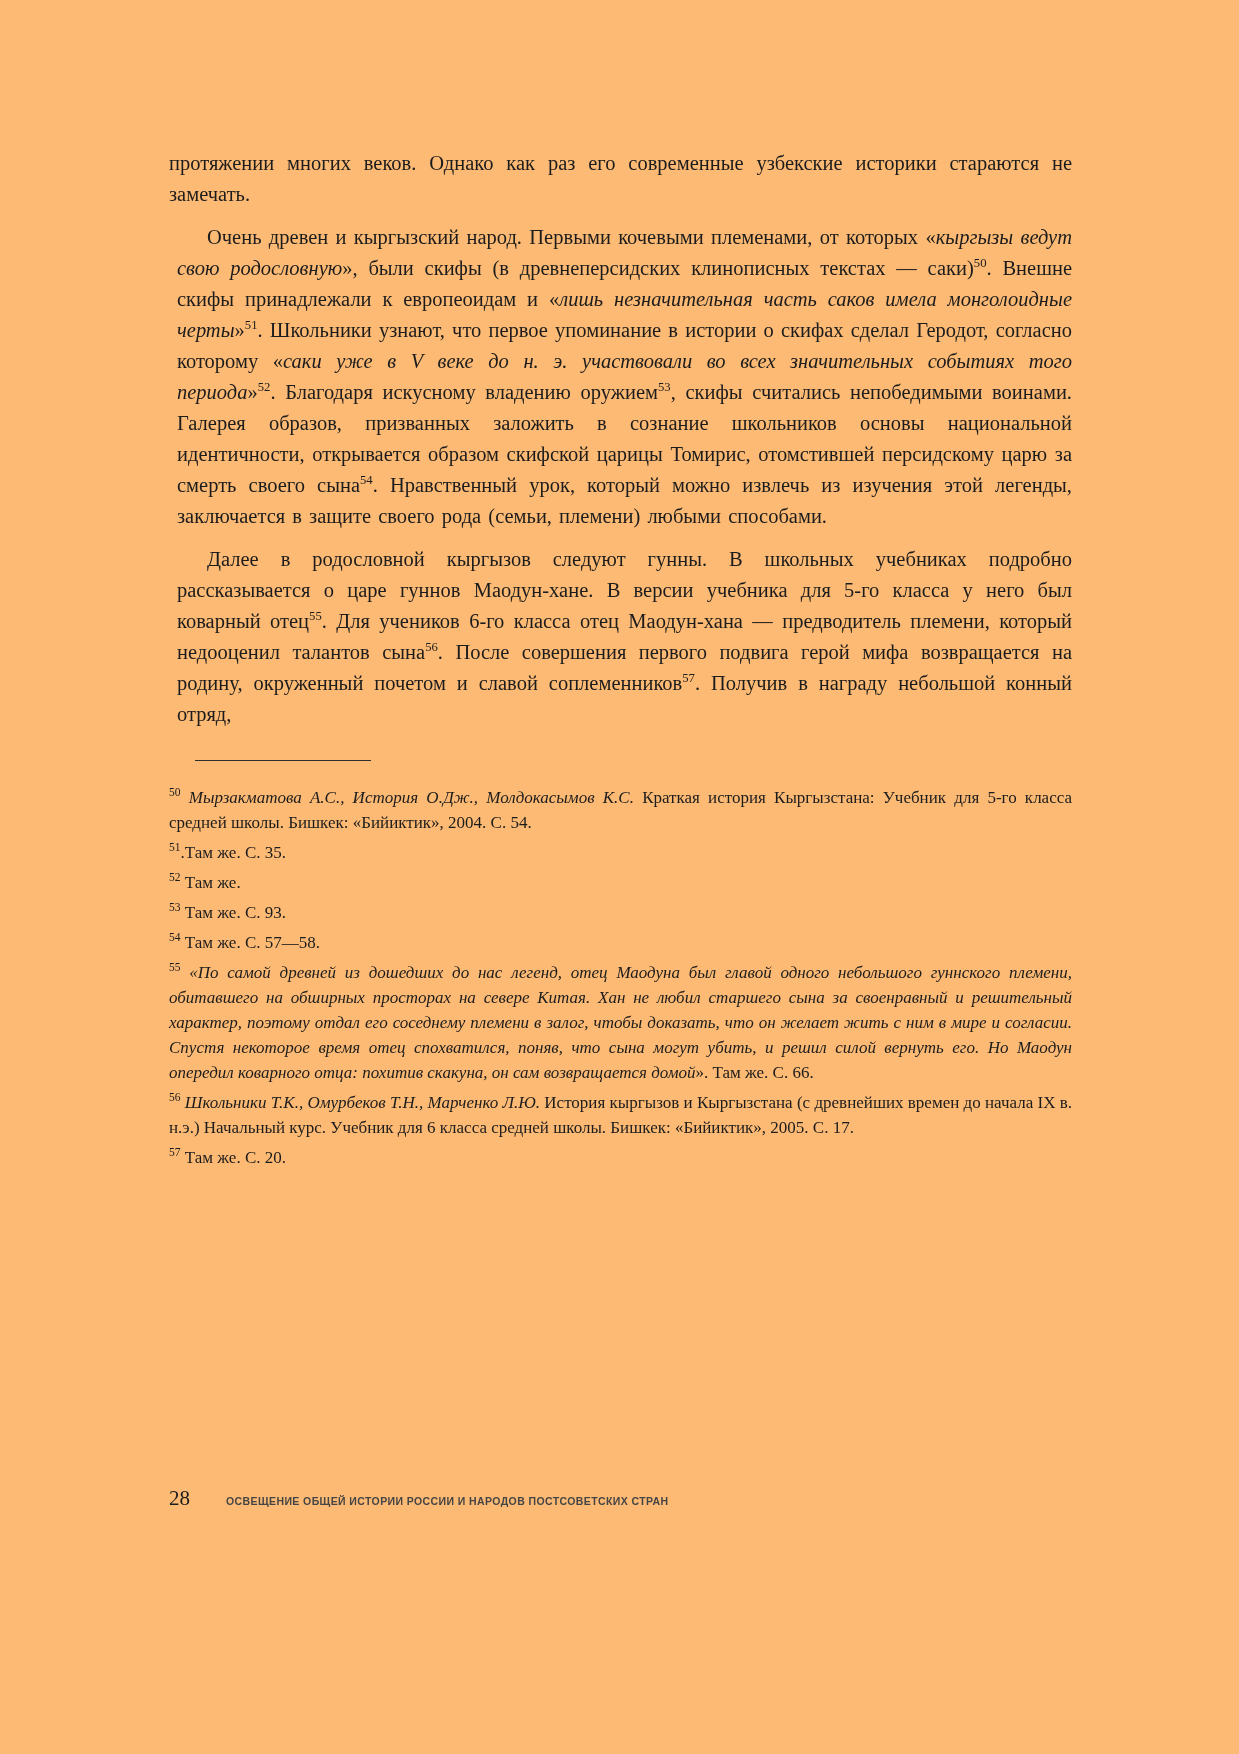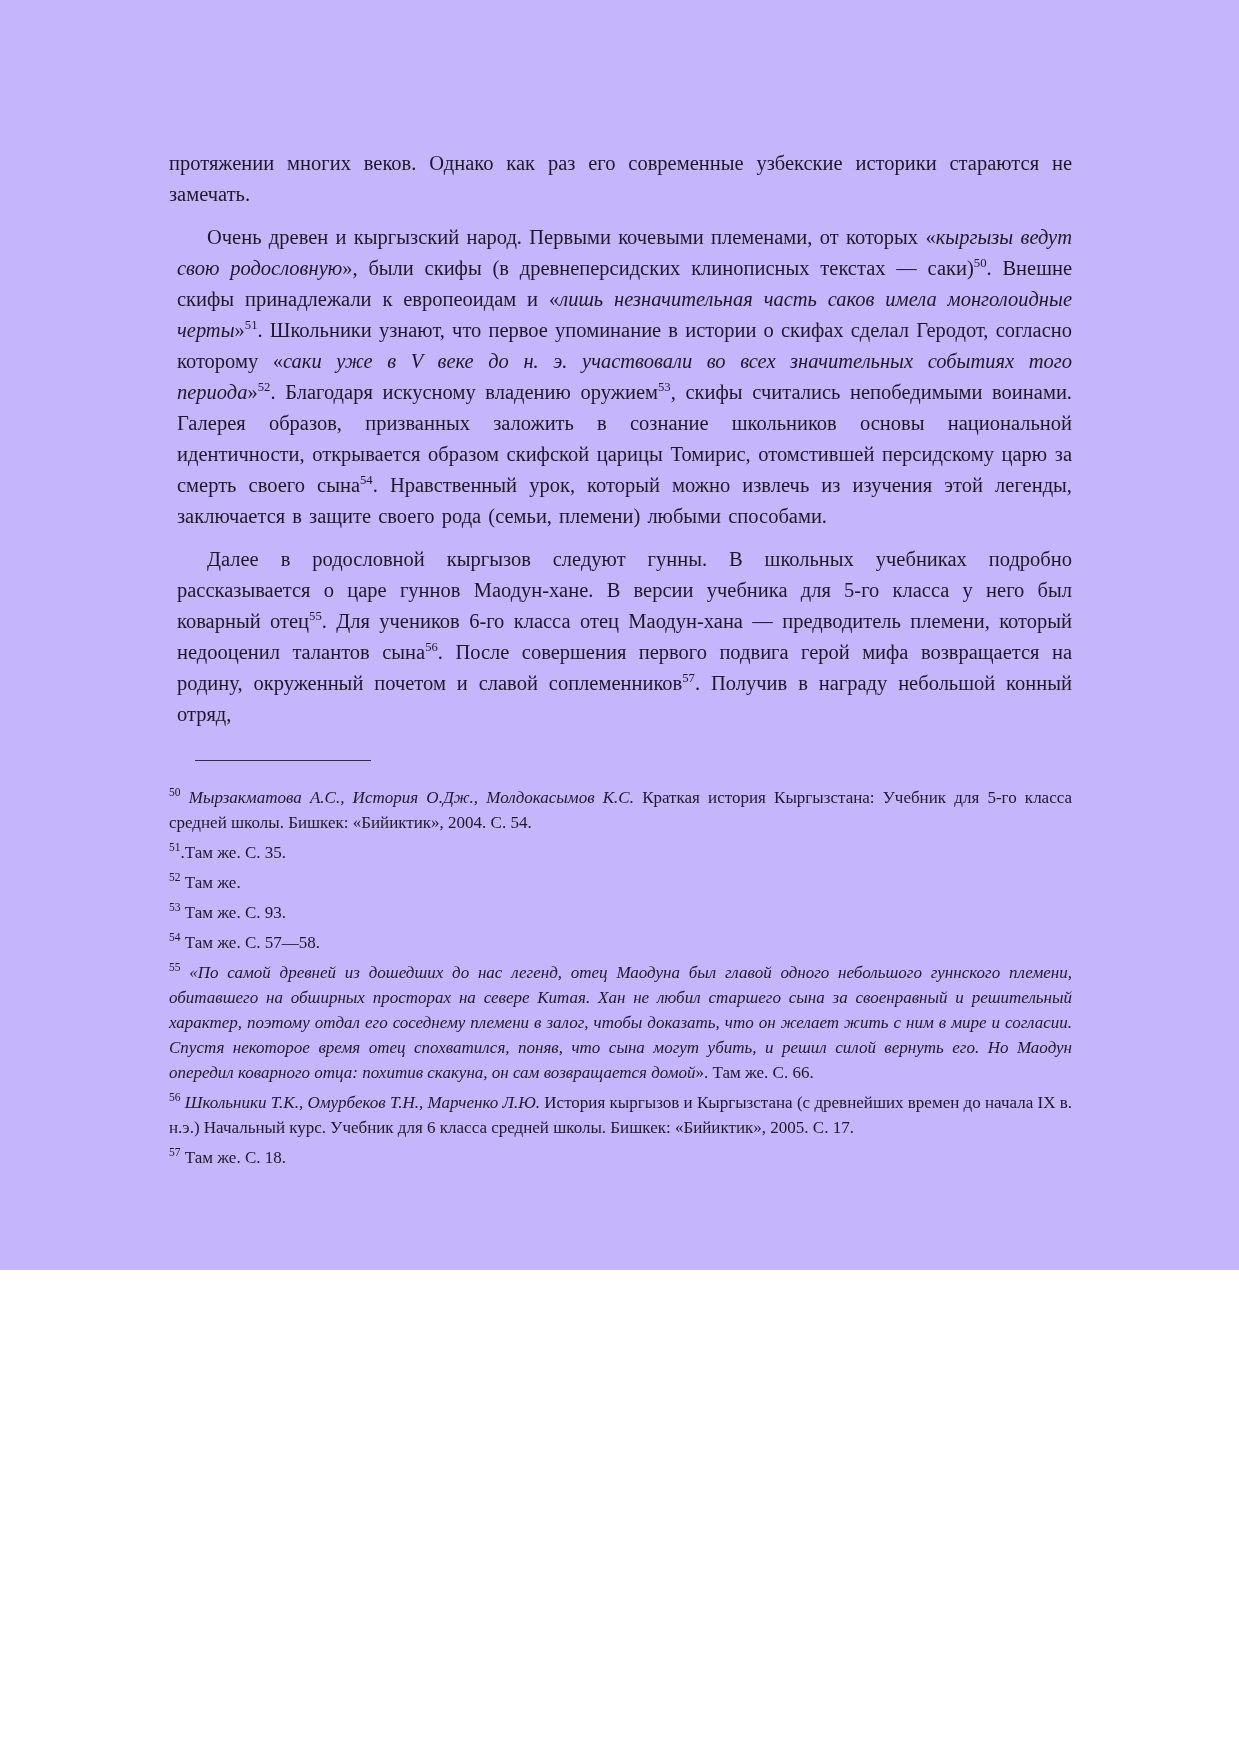--- a/index.html
+++ b/index.html
@@ -10,8 +10,8 @@
   .page {
     position: relative;
     width: 1239px;
-    height: 1270px;
-    background: #c4b5fd;
+    height: 1754px;
+    background: #fdba74;
     color: #1c1c1c;
     font-family: "Liberation Serif", "DejaVu Serif", serif;
     overflow: hidden;

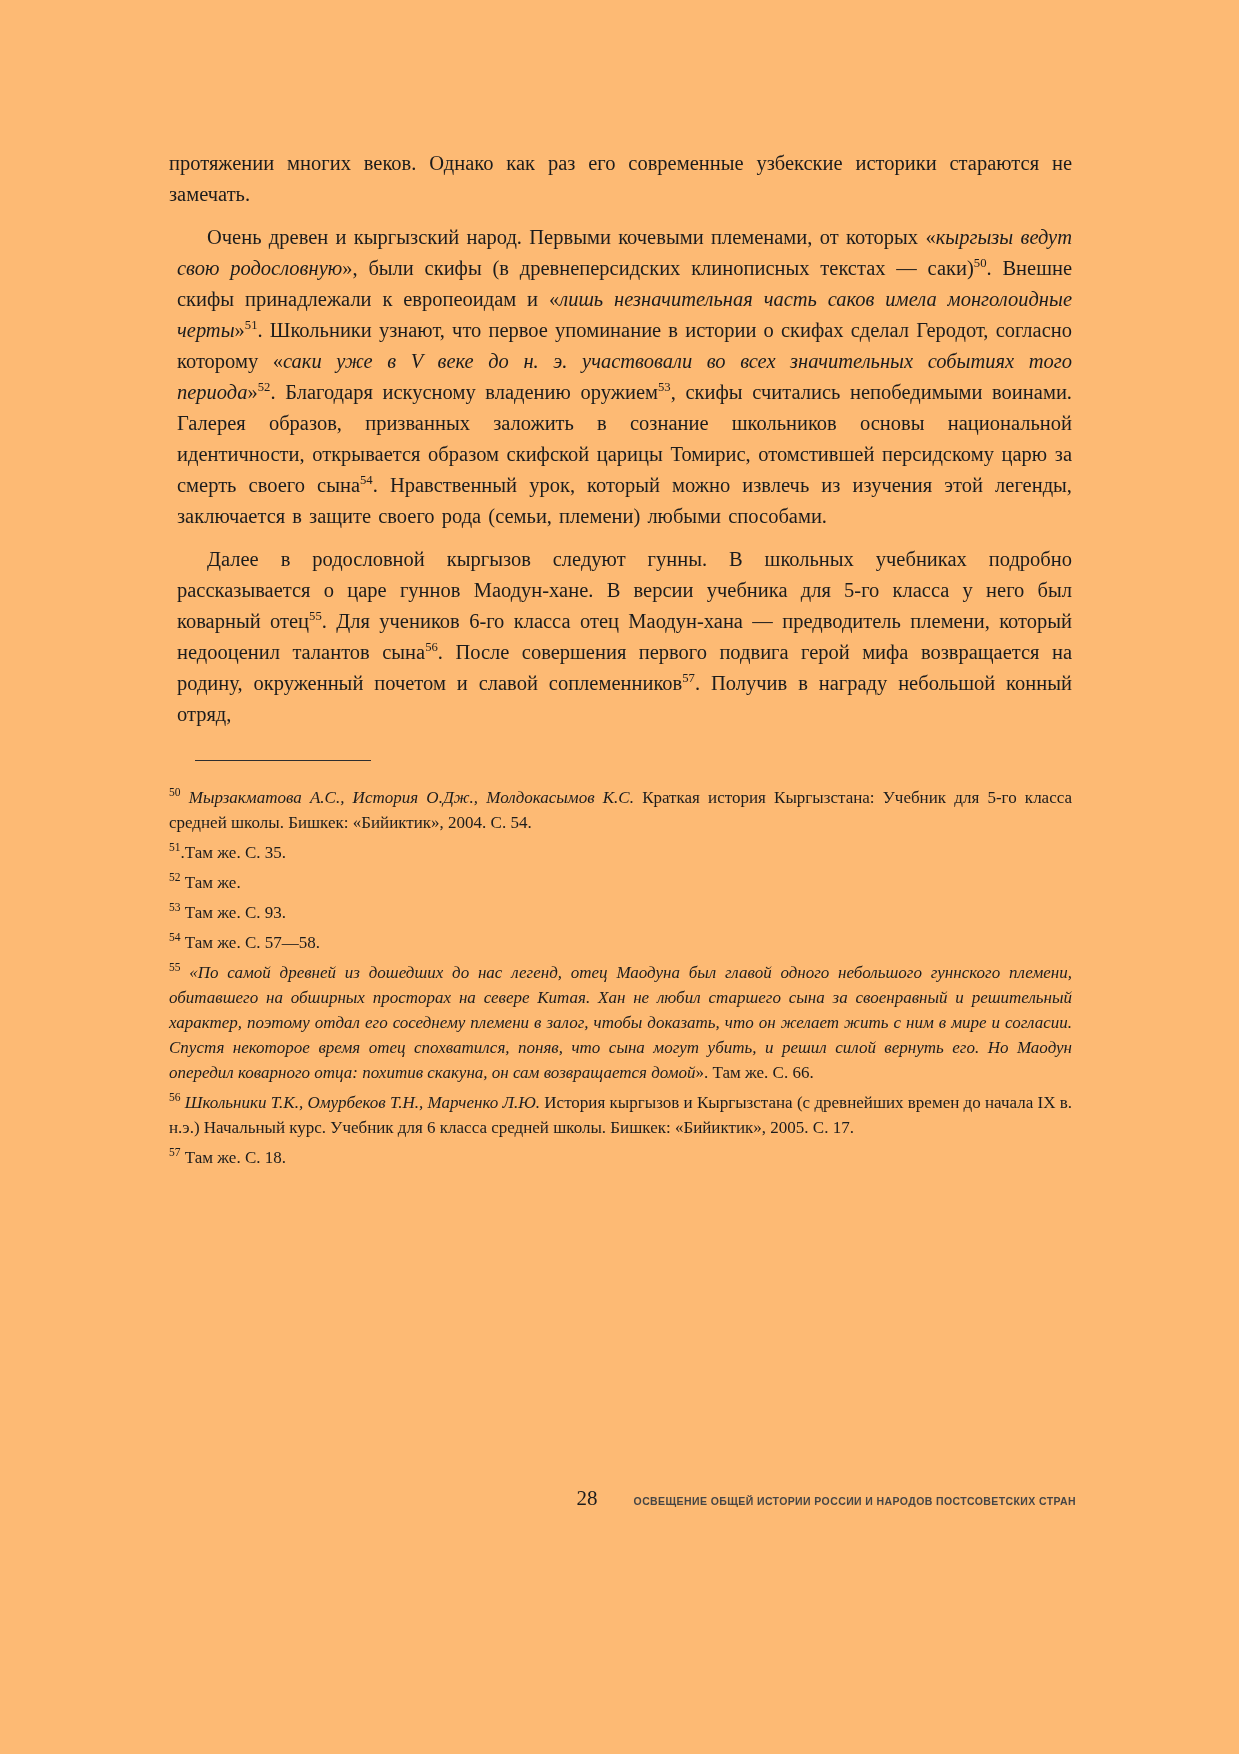--- a/index.html
+++ b/index.html
@@ -102,7 +102,7 @@
         <p class="footnote"><sup class="fnref">54</sup><span> Там же. С. 57—58.</span></p>
         <p class="footnote"><sup class="fnref">55</sup><i> «По самой древней из дошедших до нас легенд, отец Маодуна был главой одного небольшого гуннского племени, обитавшего на обширных просторах на севере Китая. Хан не любил старшего сына за своенравный и решительный характер, поэтому отдал его соседнему племени в залог, чтобы доказать, что он желает жить с ним в мире и согласии. Спустя некоторое время отец спохватился, поняв, что сына могут убить, и решил силой вернуть его. Но Маодун опередил коварного отца: похитив скакуна, он сам возвращается домой</i><span>». Там же. С. 66.</span></p>
         <p class="footnote"><sup class="fnref">56</sup><i> Школьники Т.К., Омурбеков Т.Н., Марченко Л.Ю.</i><span> История кыргызов и Кыргызстана (с древнейших времен до начала IX в. н.э.) Начальный курс. Учебник для 6 класса средней школы. Бишкек: «Бийиктик», 2005. С. 17.</span></p>
-        <p class="footnote"><sup class="fnref">57</sup><span> Там же. С. 18.</span></p>
+        <p class="footnote"><sup class="fnref">57</sup><span> Там же. С. 20.</span></p>
       </div>
 
   </div>

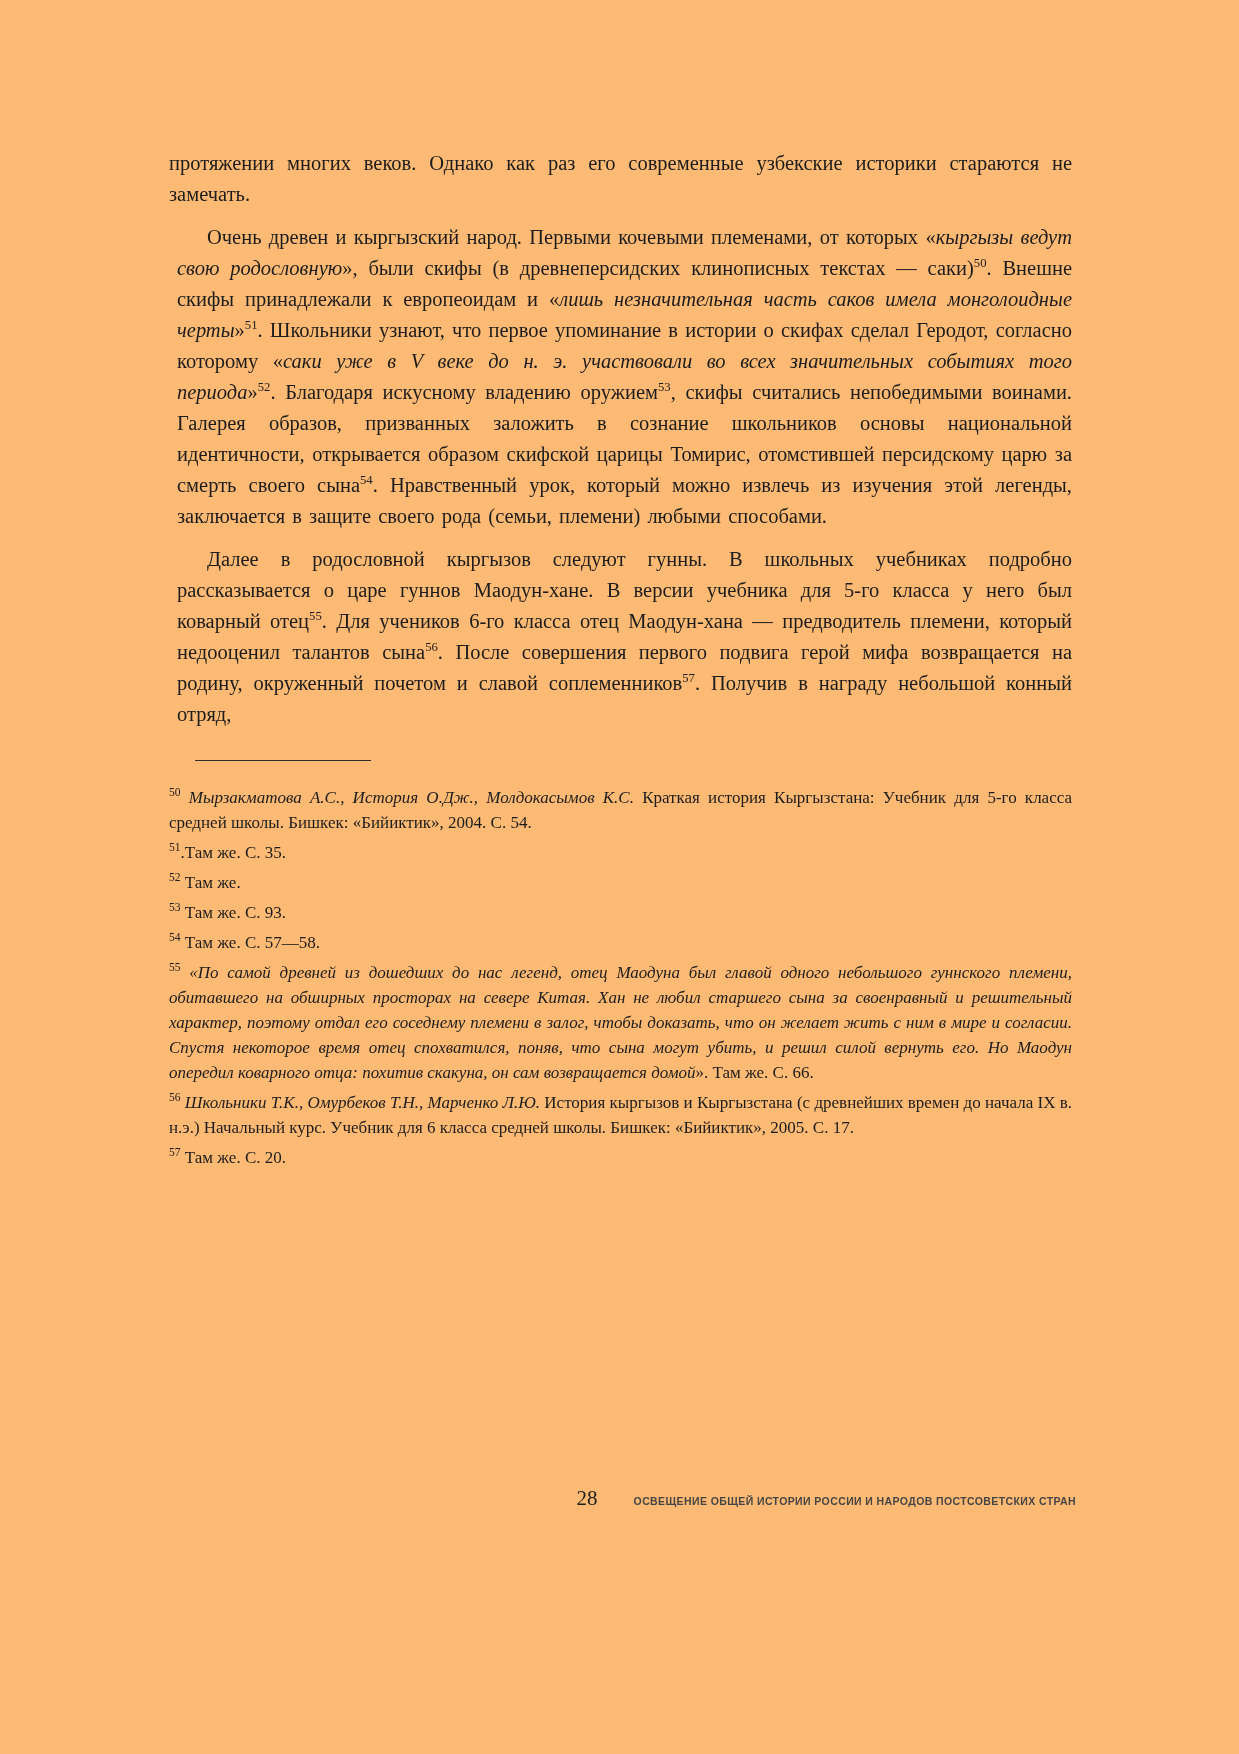--- a/index.html
+++ b/index.html
@@ -62,7 +62,7 @@
     right: 163px;
     top: 1486px;
     display: flex;
-    justify-content: flex-end;
+    justify-content: flex-start;
     align-items: baseline;
   }
   .page-number {

